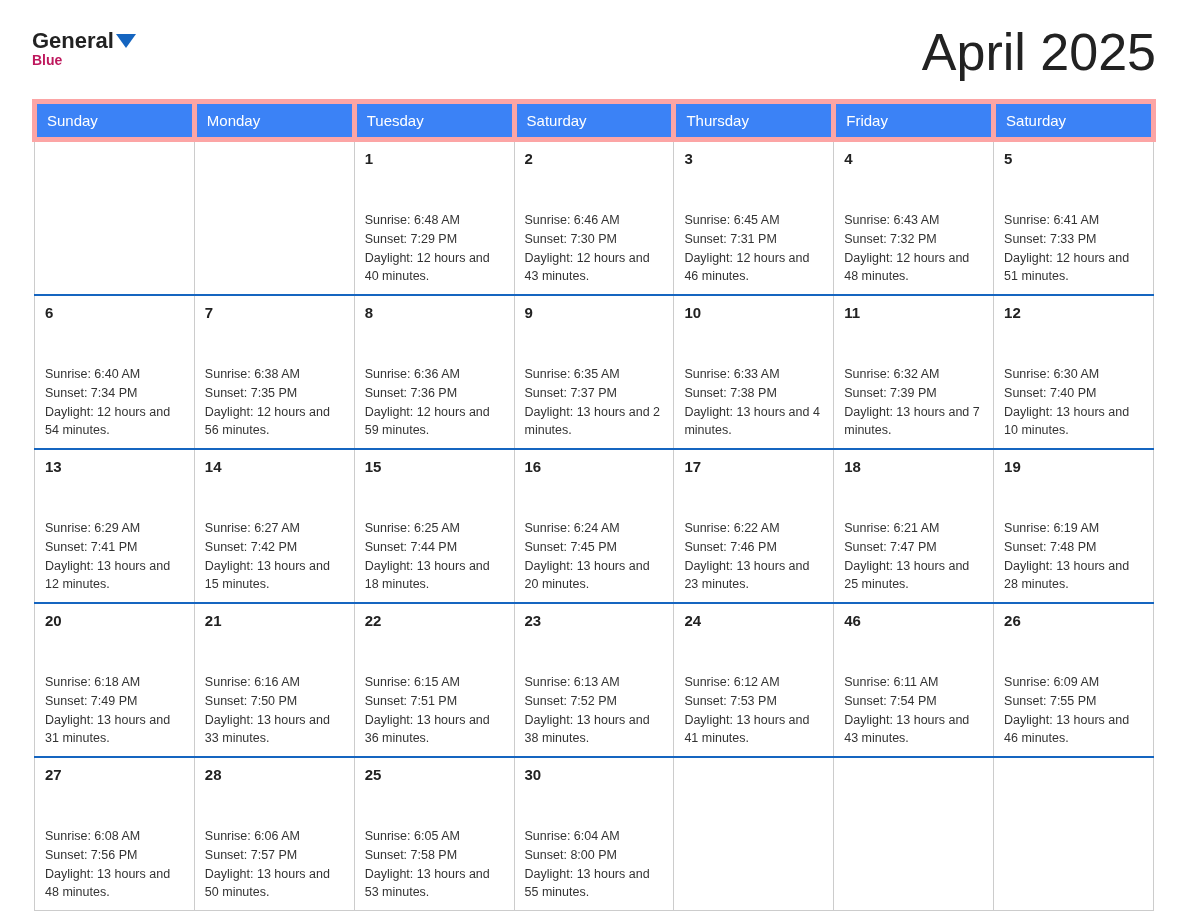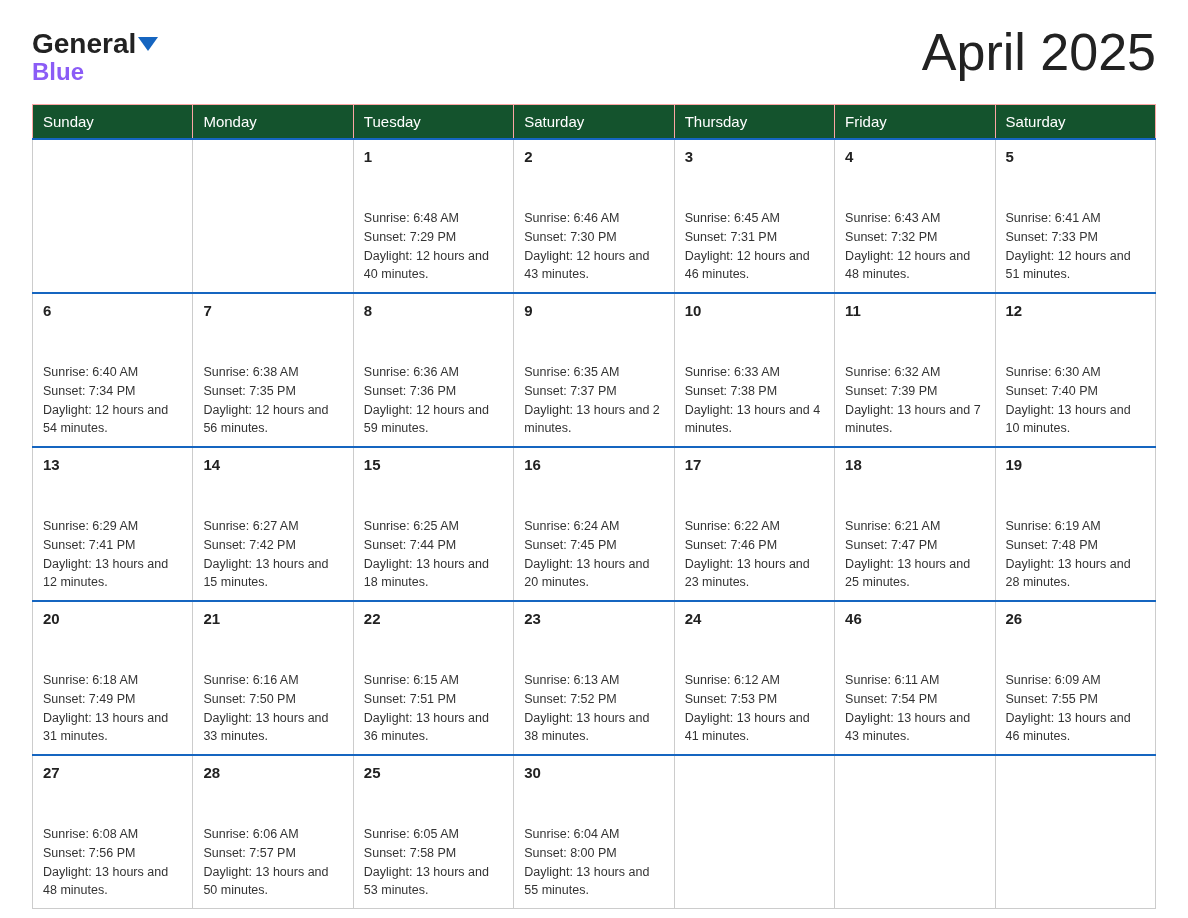--- a/index.html
+++ b/index.html
@@ -24,7 +24,7 @@
       padding-top: 4px;
     }
     .logo-text {
-      font-size: 28px;
+      font-size: 22px;
       font-weight: bold;
       color: #222;
       display: flex;

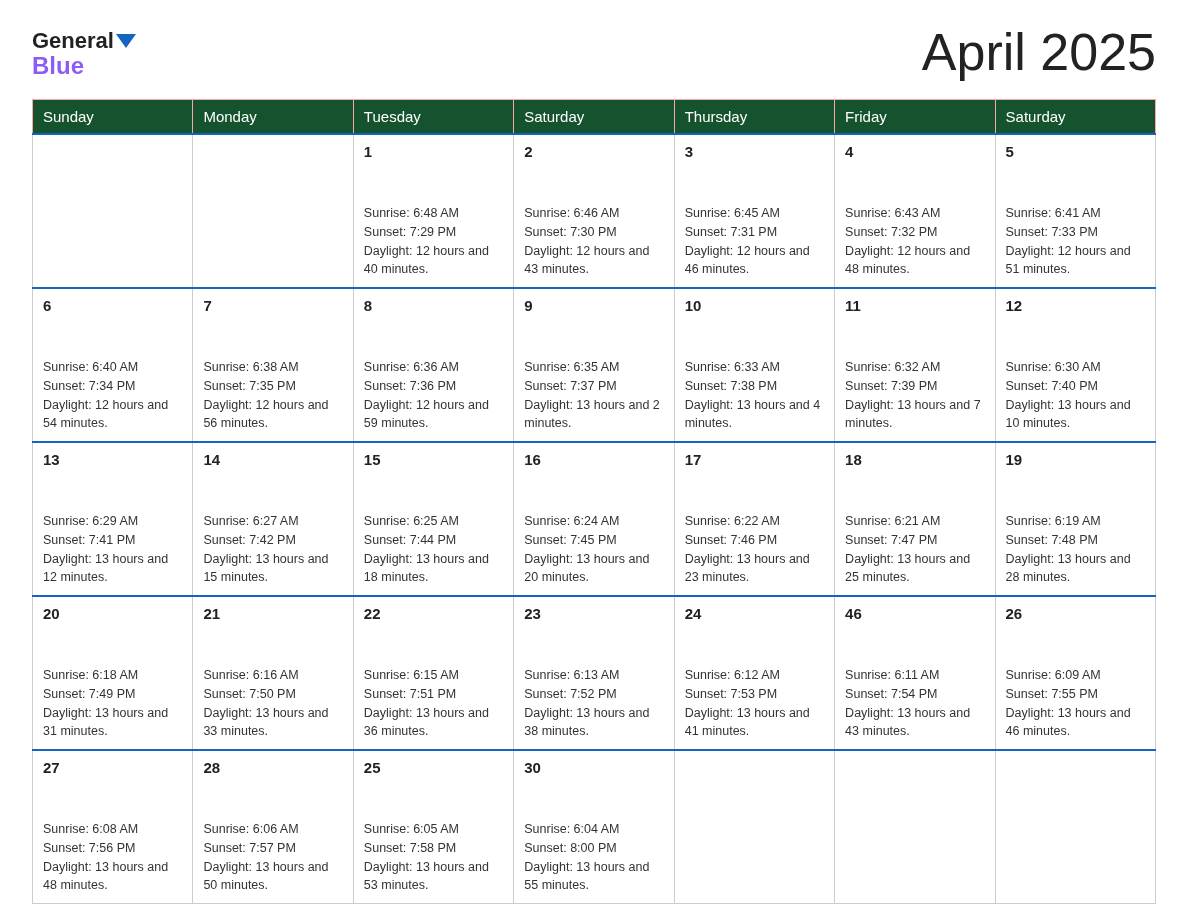--- a/index.html
+++ b/index.html
@@ -41,8 +41,8 @@
       vertical-align: middle;
     }
     .logo-blue-text {
-      color: #8b5cf6;
-      font-size: 24px;
+      color: #be185d;
+      font-size: 14px;
       font-weight: bold;
       margin-top: -2px;
     }

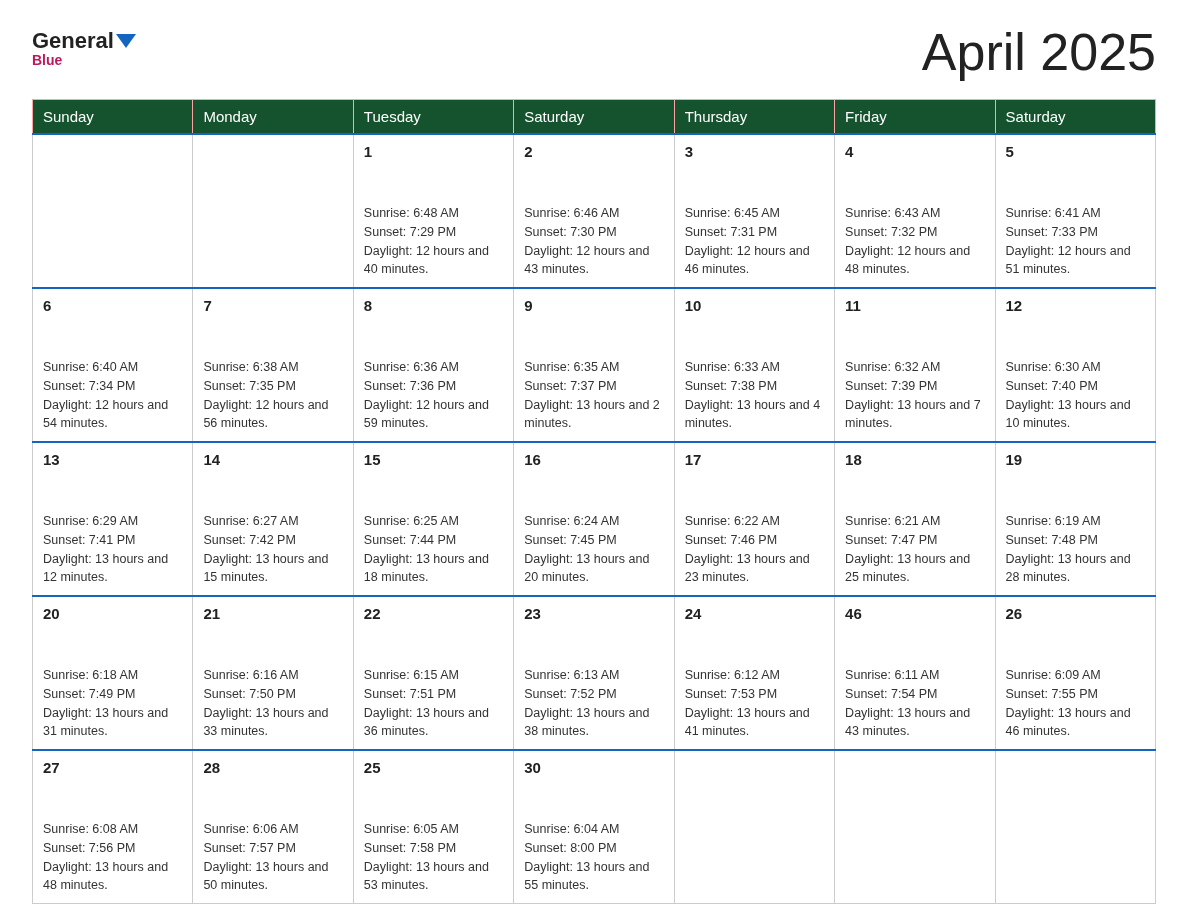--- a/index.html
+++ b/index.html
@@ -66,13 +66,13 @@
       border: 1px solid #aaa;
     }
     .calendar th {
-      background-color: #14532d;
+      background-color: #3b82f6;
       color: #fff;
       text-align: left;
       padding: 8px 10px;
       font-size: 15px;
       font-weight: normal;
-      border: 1px solid #fca5a5;
+      border: 5px solid #fca5a5;
     }
     .calendar td {
       vertical-align: top;

